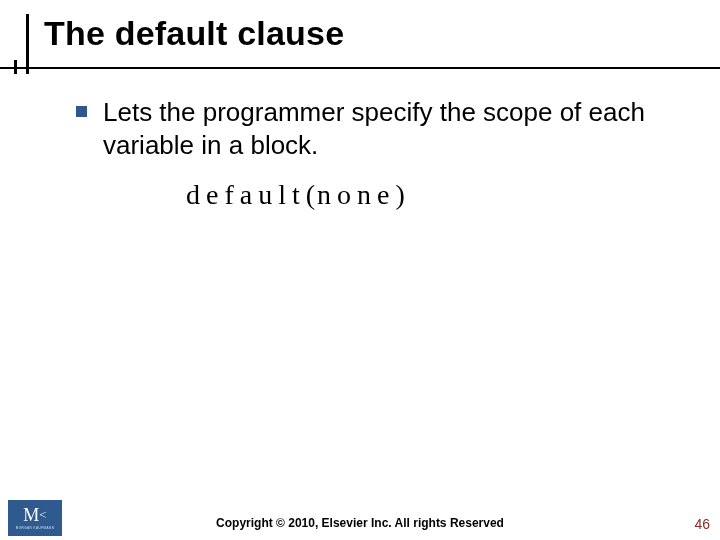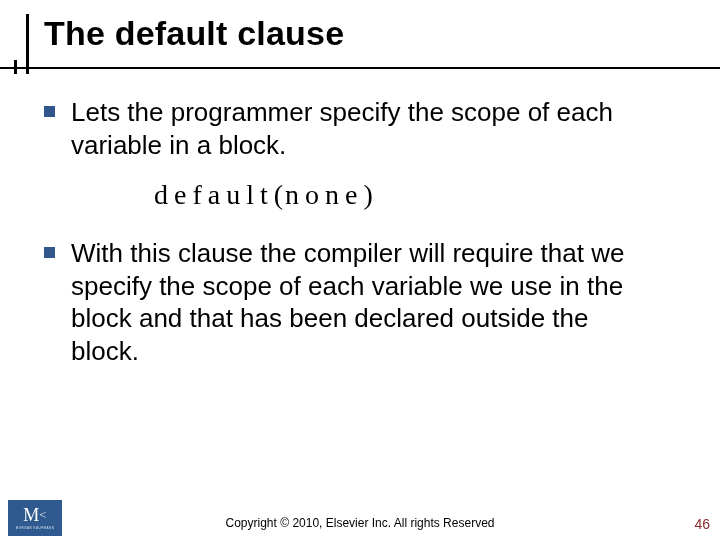--- a/index.html
+++ b/index.html
@@ -64,7 +64,7 @@
   .body {
     position: absolute;
     top: 96px;
-    left: 44px;
+    left: 76px;
     width: 610px;
   }
   .bullet {

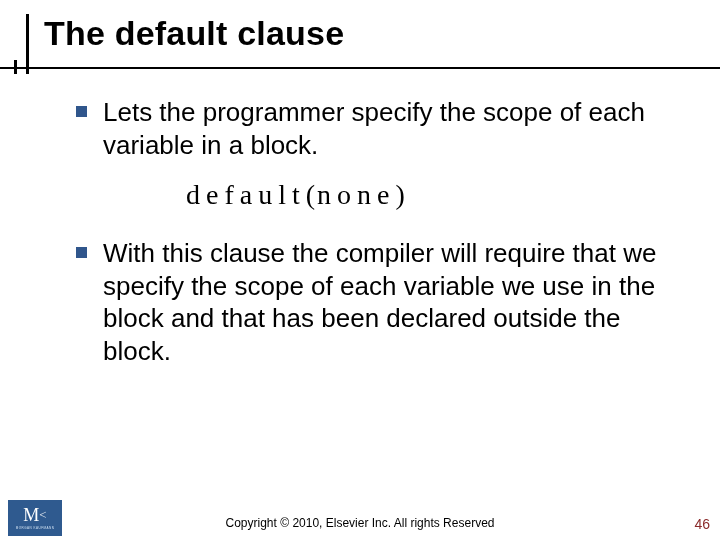--- a/index.html
+++ b/index.html
@@ -170,10 +170,6 @@
       <span>default</span><span class="paren">(</span><span>none</span><span class="paren">)</span>
     </div>
 
-    <div class="bullet">
-      <div class="marker"></div>
-      <div class="text">With this clause the compiler will require that we specify the scope of each variable we use in the block and that has been declared outside the block.</div>
-    </div>
 
   </div>
 

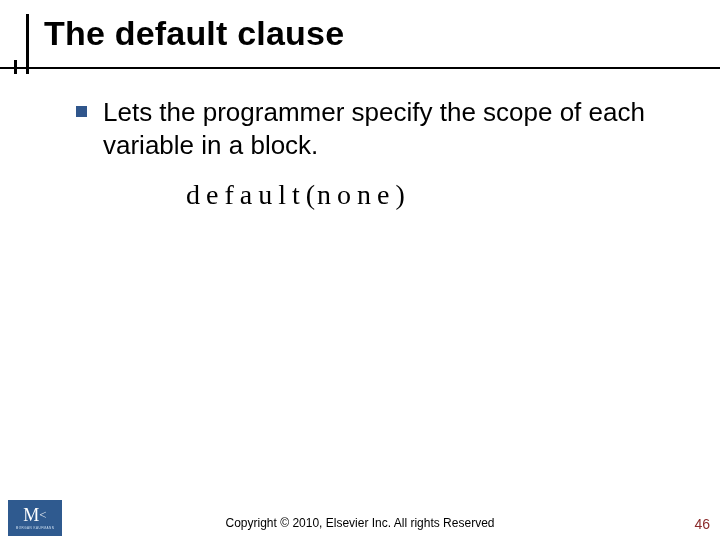--- a/index.html
+++ b/index.html
@@ -133,7 +133,7 @@
     width: 720px;
     text-align: center;
     font-size: 12px;
-    font-weight: normal;
+    font-weight: bold;
     color: #000;
   }
   .pagenum {

